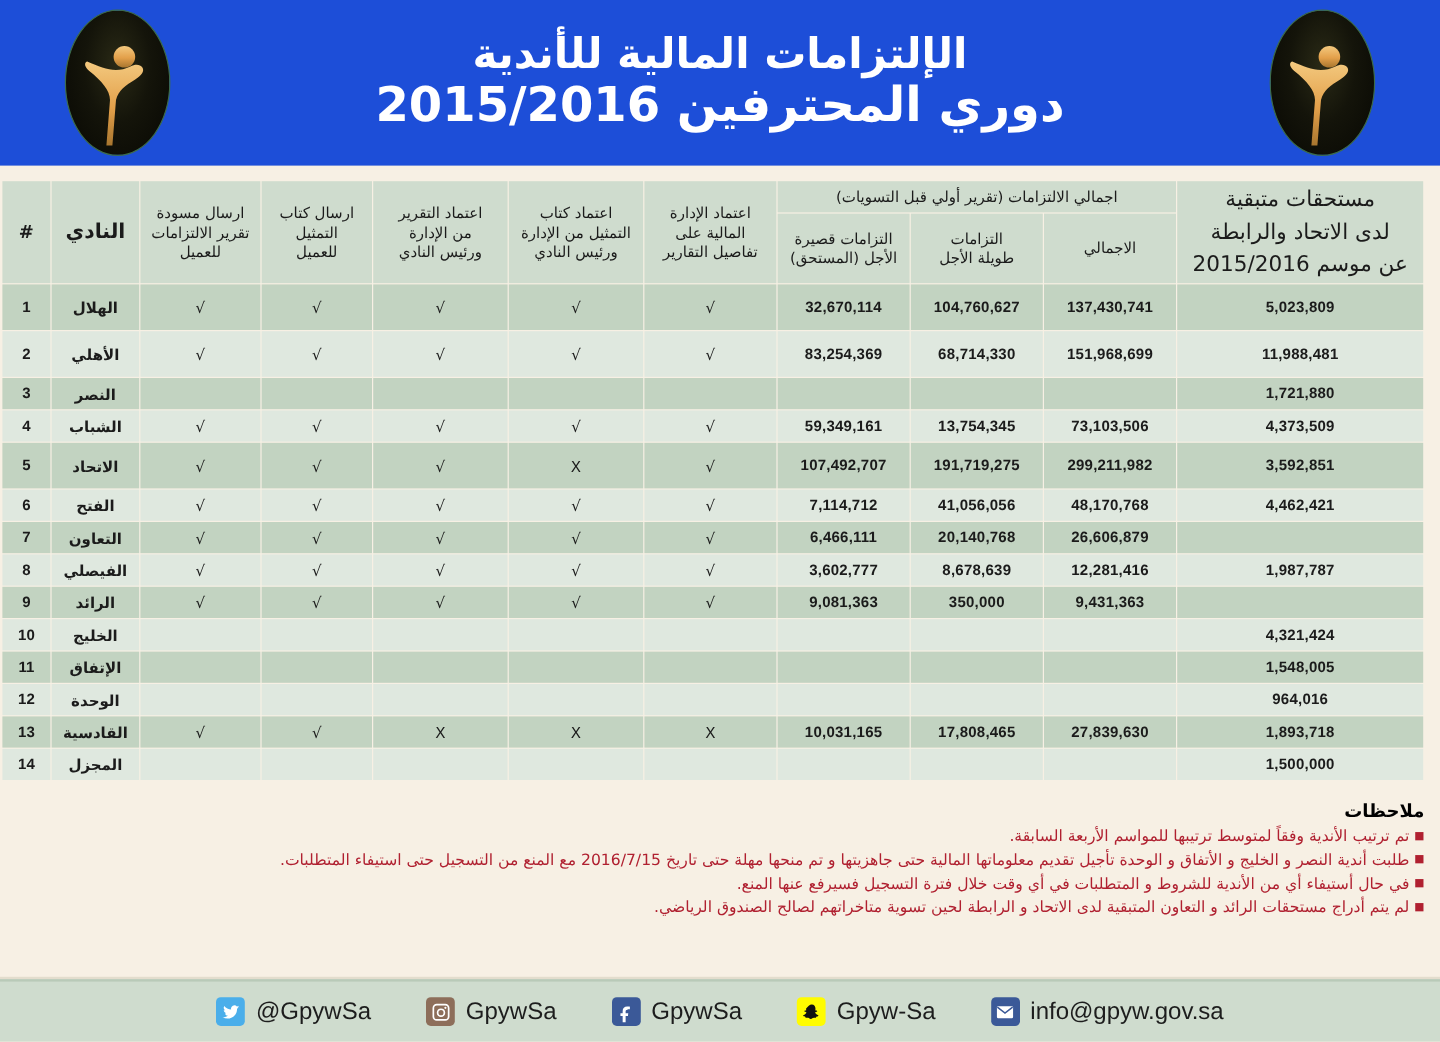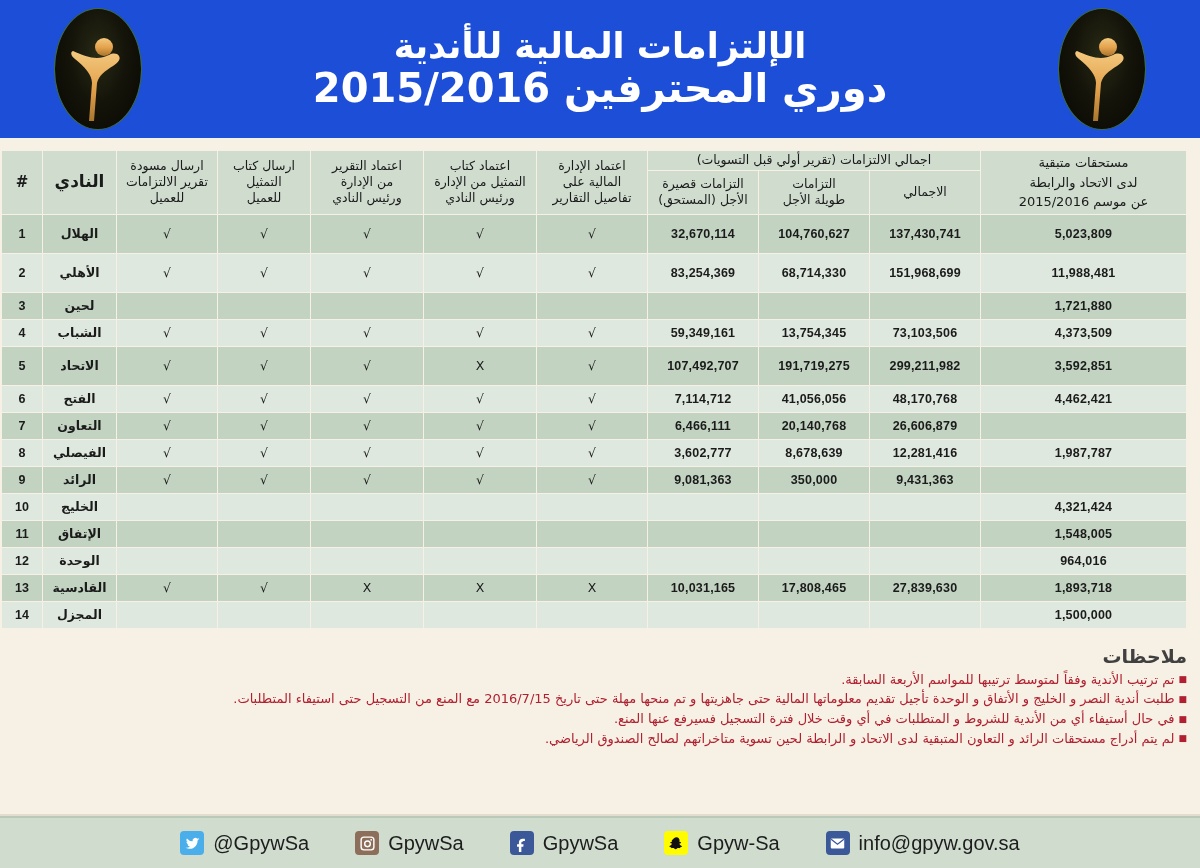--- a/index.html
+++ b/index.html
@@ -100,7 +100,7 @@
     font-weight: bold;
   }
   thead th.hdues {
-    font-size: 13px;
+    font-size: 18px;
     line-height: 1.5;
   }
 

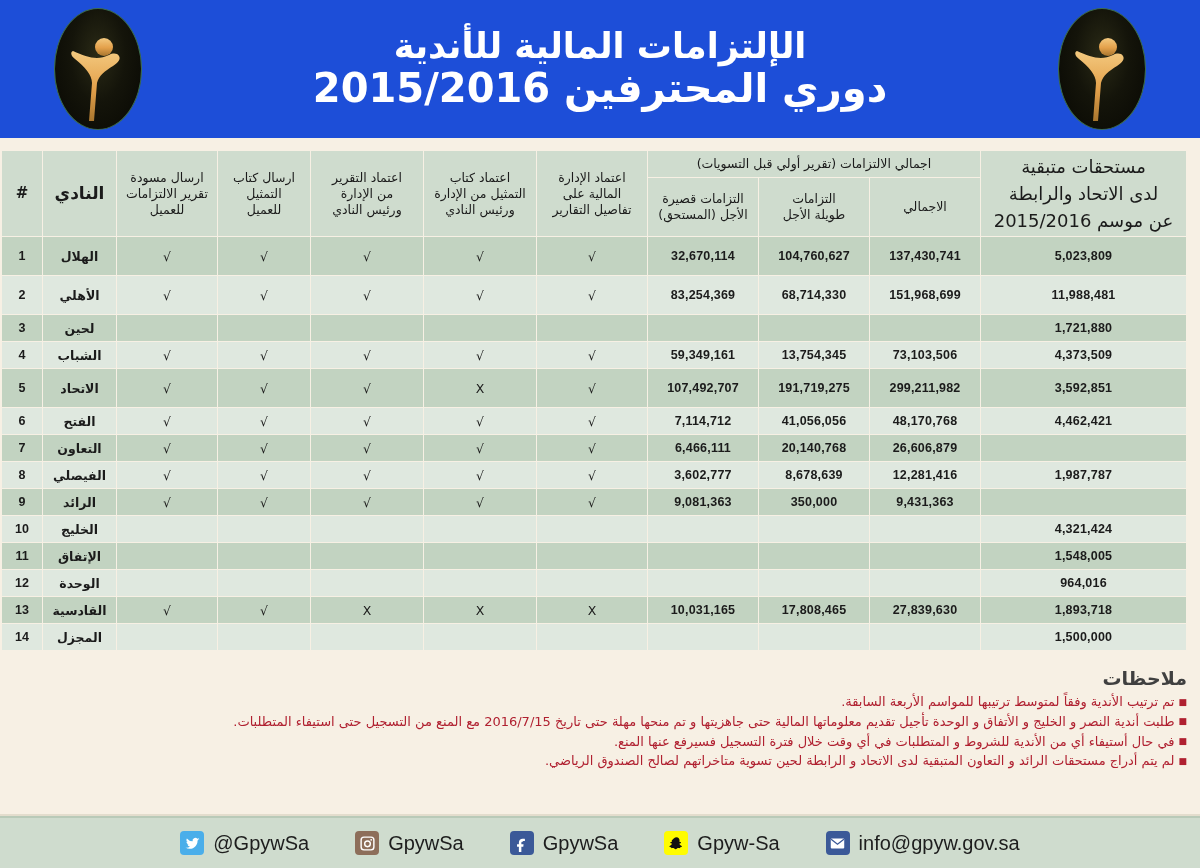--- a/index.html
+++ b/index.html
@@ -347,7 +347,7 @@
           <td class="mark"></td>
           <td class="mark"></td>
           <td class="mark"></td>
-          <td class="club">لحين</td>
+          <td class="club">النصر</td>
           <td class="idx">3</td>
         </tr>
         <tr class="even short">

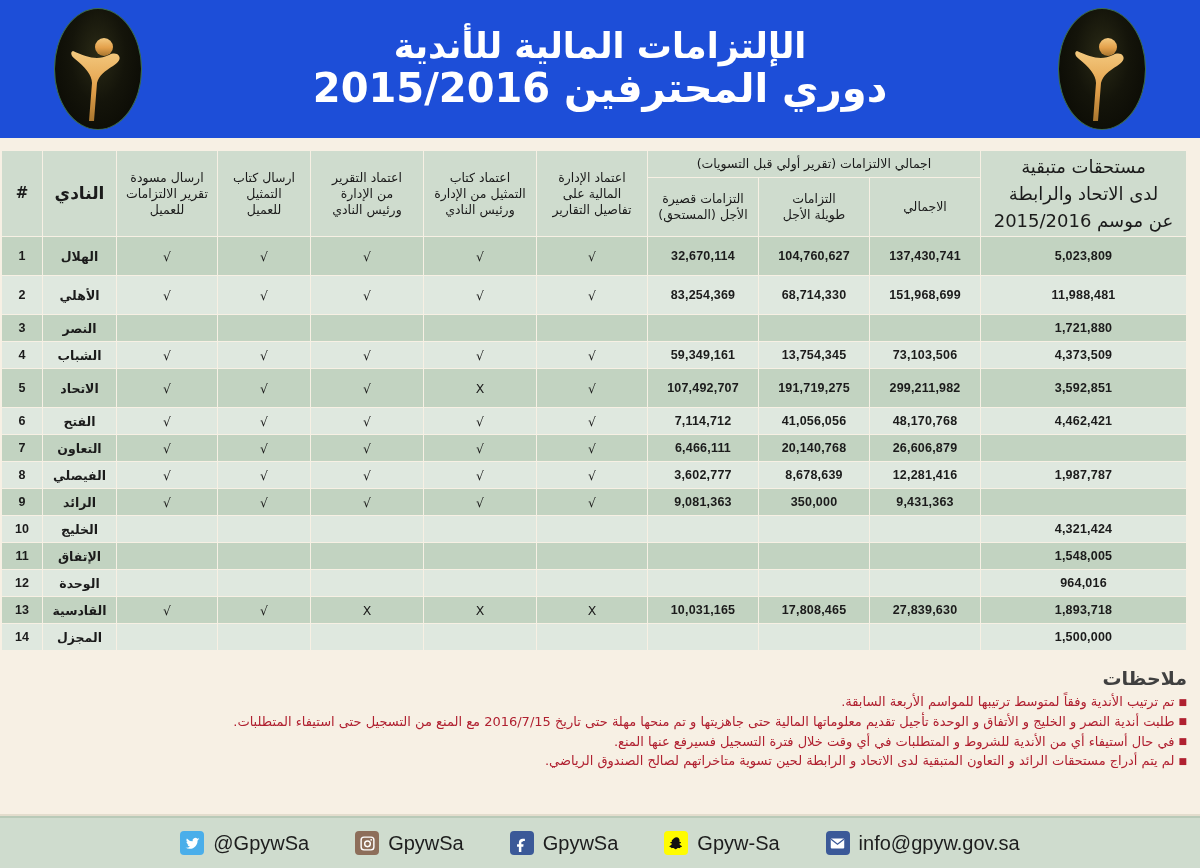--- a/index.html
+++ b/index.html
@@ -143,10 +143,10 @@
     direction: rtl;
   }
   .notes-title {
-    font-size: 19px;
+    font-size: 15px;
     font-weight: bold;
     margin-bottom: 3px;
-    color: #404040;
+    color: #000000;
   }
   .note-line {
     font-size: 13px;

